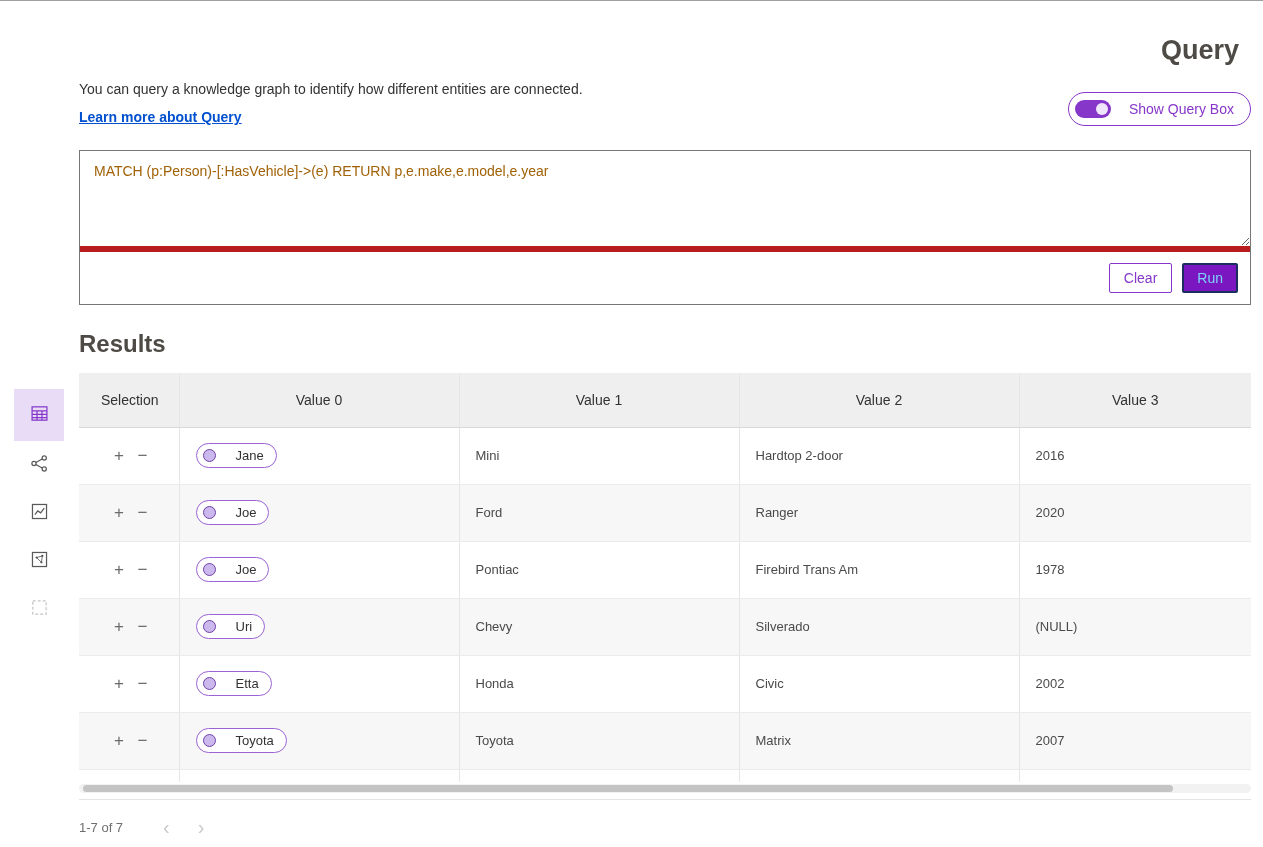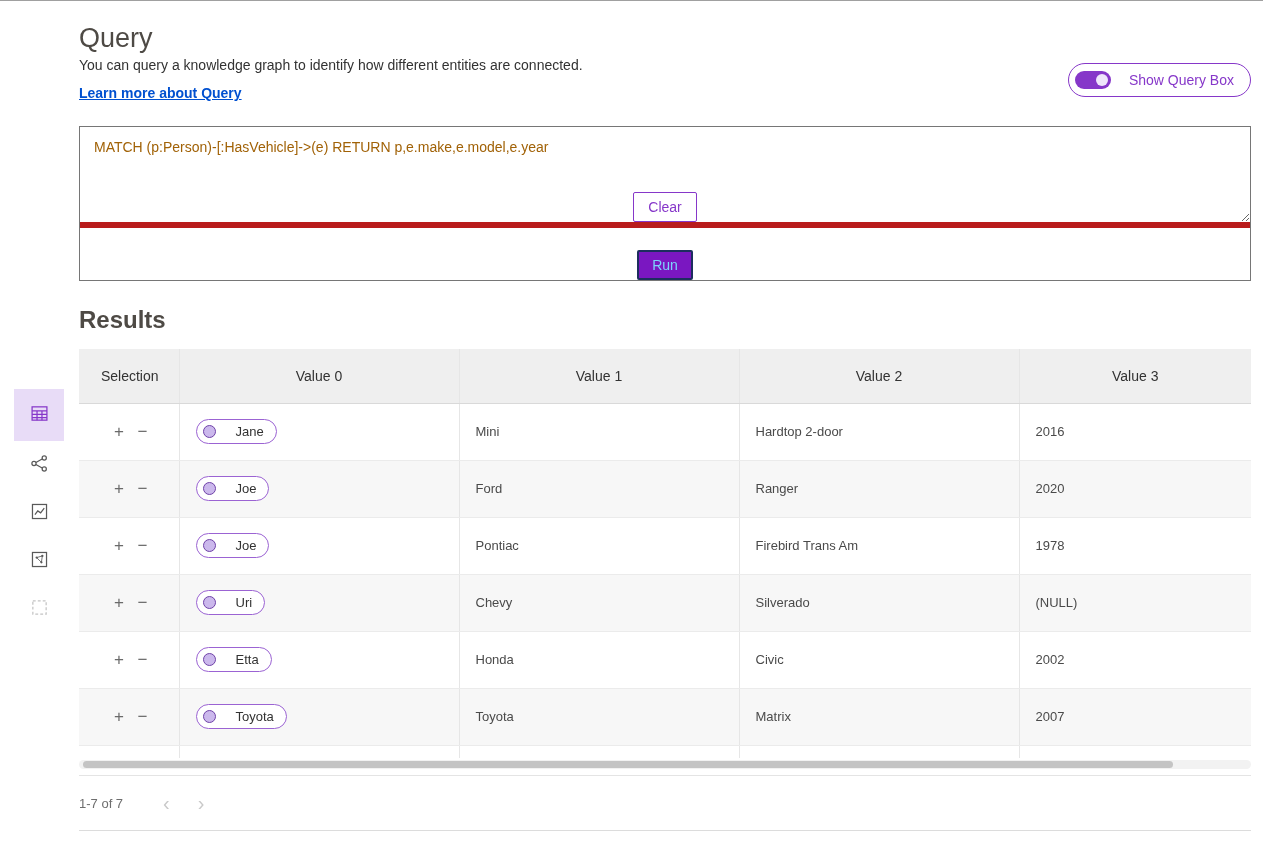--- a/index.html
+++ b/index.html
@@ -17,8 +17,8 @@
   .content { padding: 20px 12px 0 79px; }
 
   h1.page-title {
-    font-size: 27px; line-height: 34px; font-weight: 400;
-    color: #4e4a45; margin: 0;
+    font-size: 27px; line-height: 34px; font-weight: 700;
+    color: #4e4a45; margin: 12px; text-align: right;
   }
 
   .intro-row { display: flex; justify-content: space-between; align-items: center; }

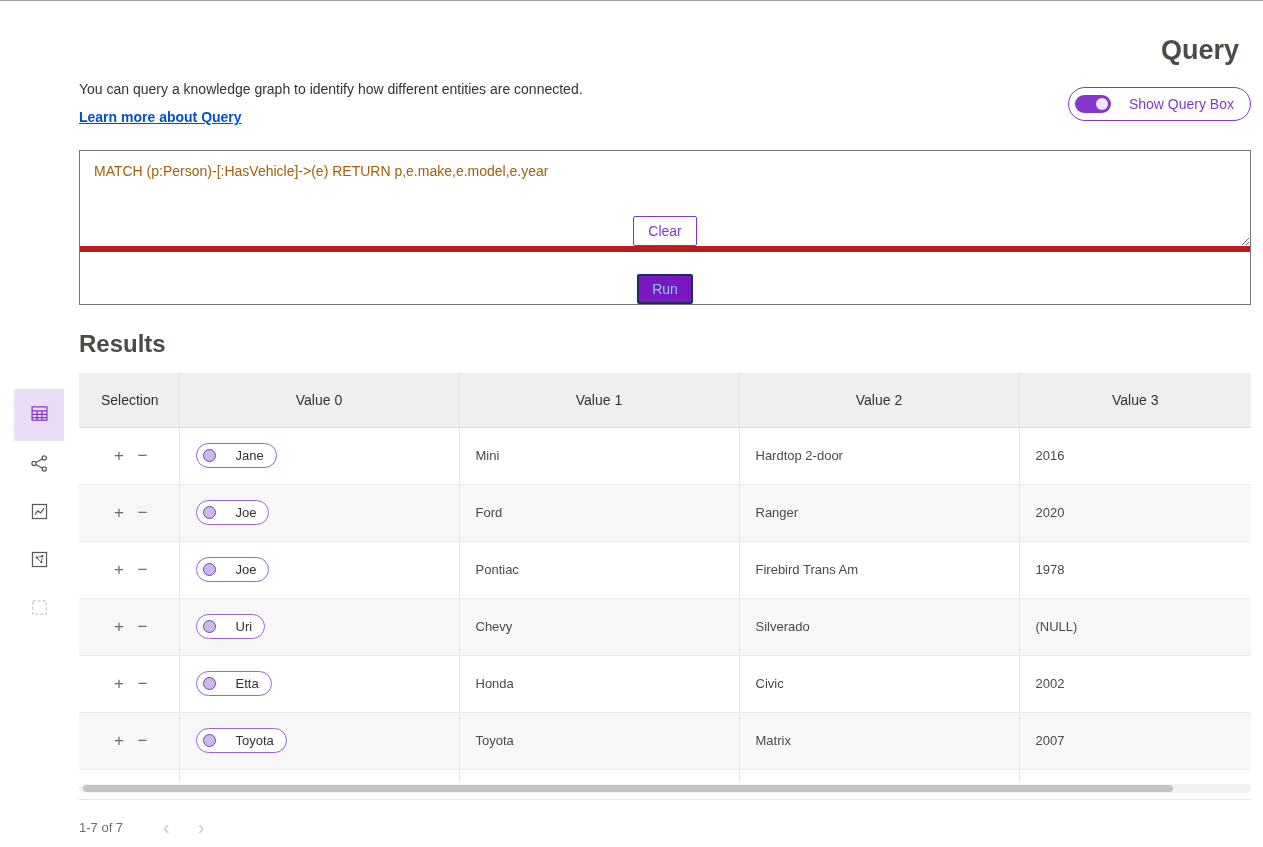--- a/index.html
+++ b/index.html
@@ -21,7 +21,7 @@
     color: #4e4a45; margin: 12px; text-align: right;
   }
 
-  .intro-row { display: flex; justify-content: space-between; align-items: center; }
+  .intro-row { display: flex; justify-content: space-between; align-items: flex-end; }
   .intro-text p { margin: 0; font-size: 14px; line-height: 20px; color: #323232; }
   .learn-link {
     display: inline-block; margin-top: 10px;

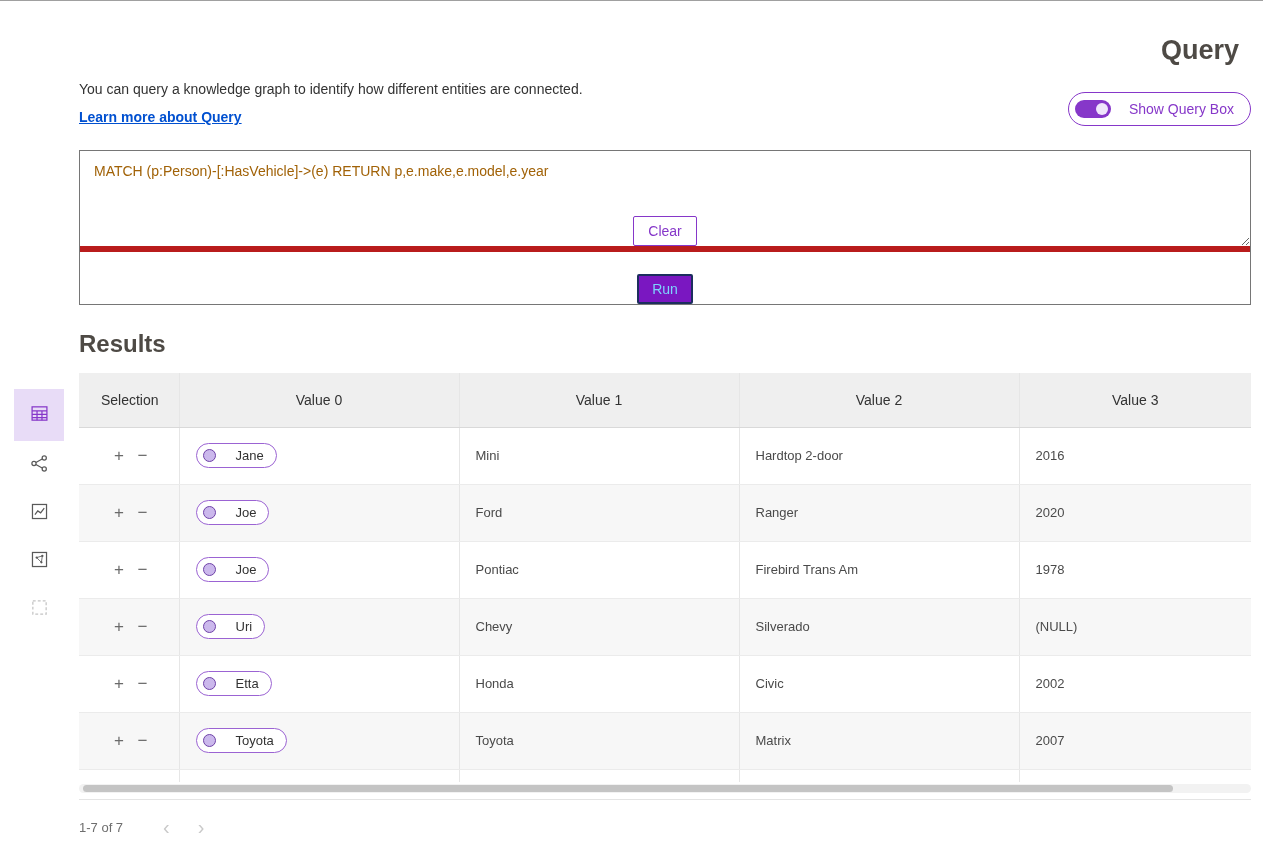--- a/index.html
+++ b/index.html
@@ -45,7 +45,7 @@
     padding: 12px 14px; font-family: "Liberation Sans", sans-serif;
     font-size: 14px; color: #a16207; resize: both; outline: none;
   }
-  .query-actions { display: flex; justify-content: flex-end; align-items: center; gap: 28px; height: 52px; padding: 0 12px; background: #fff; flex-direction: column; }
+  .query-actions { display: flex; justify-content: flex-end; align-items: center; gap: 10px; height: 52px; padding: 0 12px; background: #fff; }
   .btn { font-family: "Liberation Sans", sans-serif; font-size: 14px; cursor: pointer; border-radius: 2px; }
   .btn-clear { padding: 6px 14px; background: #fff; color: #8637c9; border: 1px solid #8637c9; }
   .btn-run { padding: 5px 13px; background: #7a17c1; color: #7dd3fc; border: 2px solid #1c2e5e; }

